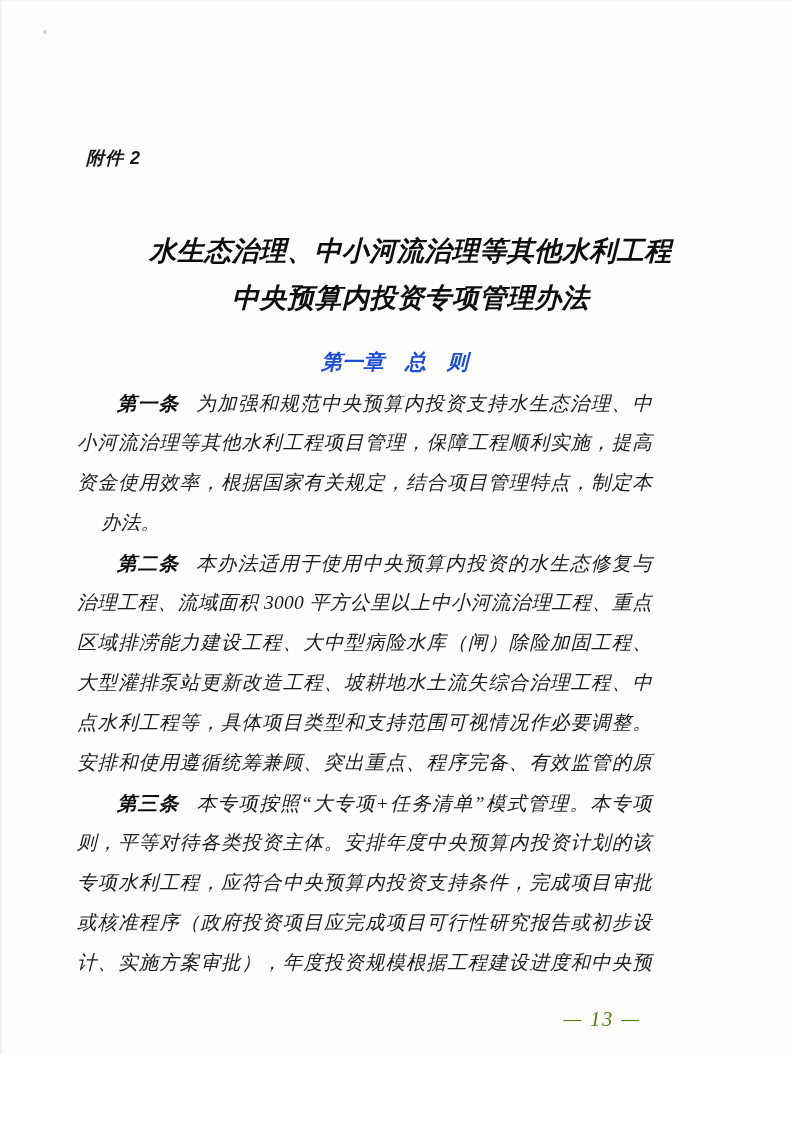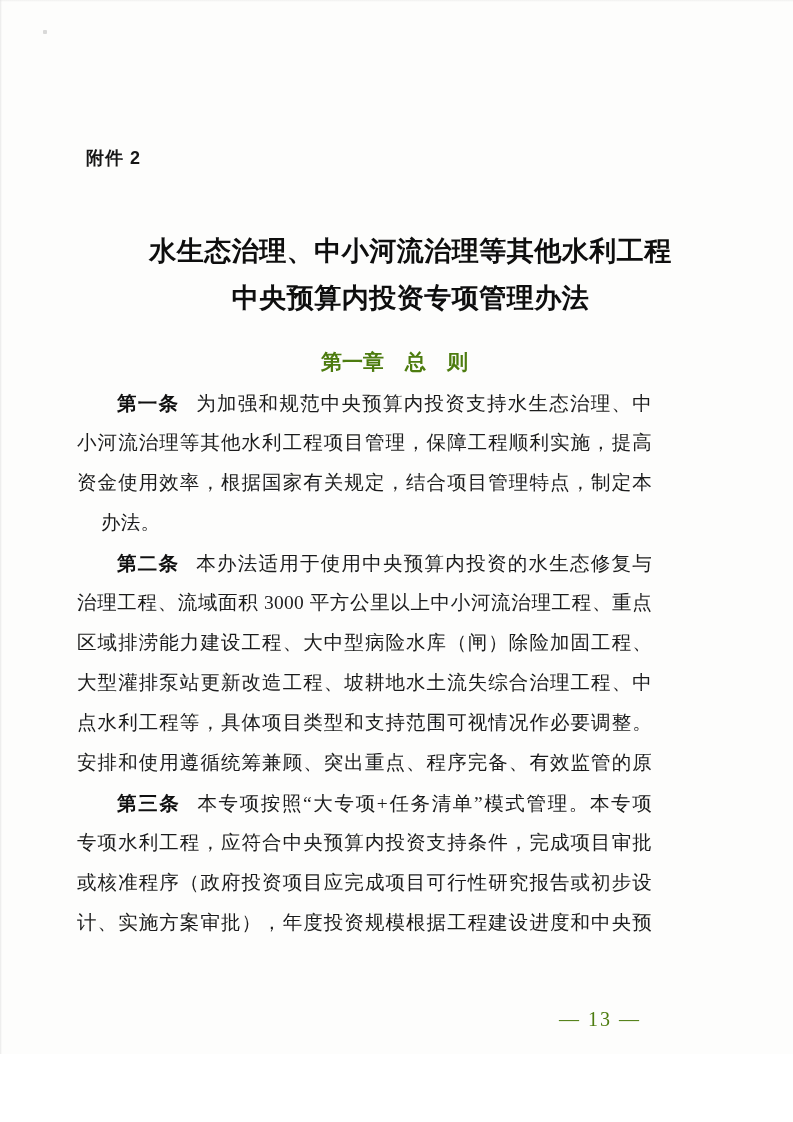--- a/index.html
+++ b/index.html
@@ -15,6 +15,7 @@
     overflow: hidden;
     color: #1b1b1b;
     font-family: "Liberation Serif", "DejaVu Serif", serif;
+    font-style: italic;
   }
   
   .edge-left {

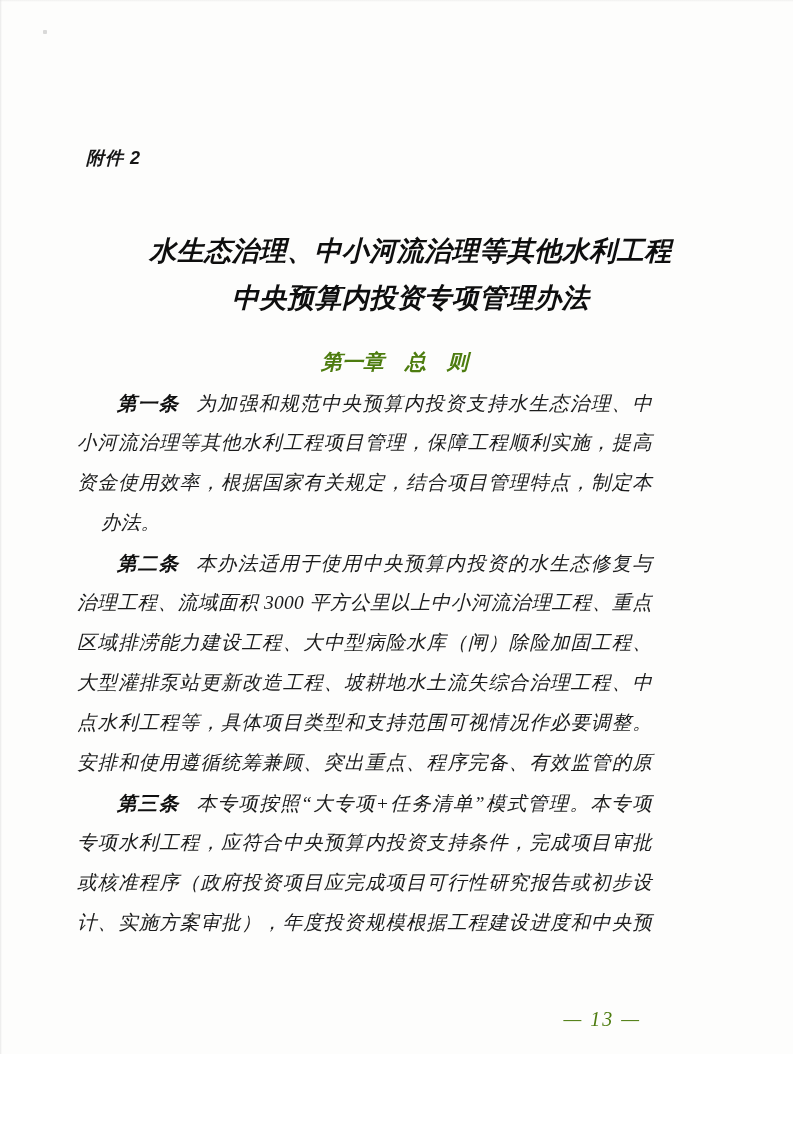--- a/index.html
+++ b/index.html
@@ -69,7 +69,7 @@
     font-weight: bold;
     font-size: 21px;
     line-height: 34px;
-    color: #4d7c0f;
+    color: #1d4ed8;
   }
   .body-text {
     position: absolute;

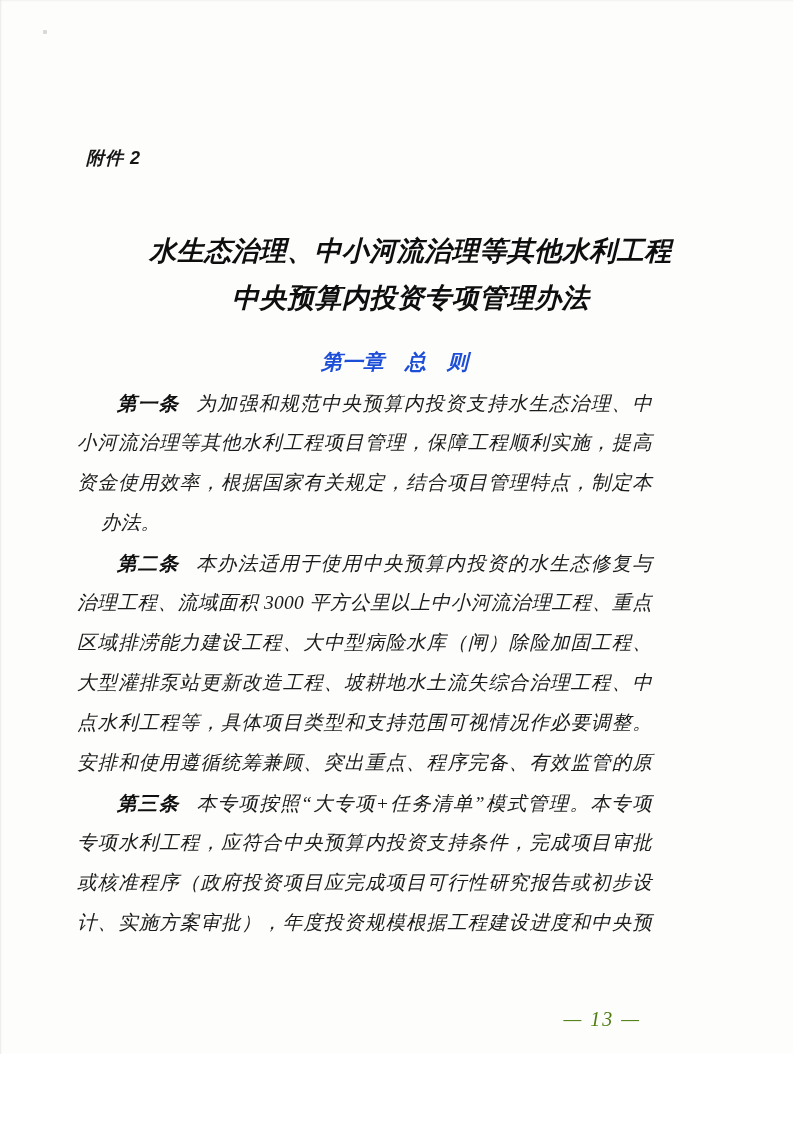--- a/index.html
+++ b/index.html
@@ -139,6 +139,7 @@
 
     <p class="line">安排和使用遵循统筹兼顾、突出重点、程序完备、有效监管的原</p>
     <p class="line first"><span class="lead">第三条</span><span>本专项按照“大专项+任务清单”模式管理。本专项</span></p>
+    <p class="line">则，平等对待各类投资主体。安排年度中央预算内投资计划的该</p>
     <p class="line">专项水利工程，应符合中央预算内投资支持条件，完成项目审批</p>
     <p class="line">或核准程序（政府投资项目应完成项目可行性研究报告或初步设</p>
     <p class="line">计、实施方案审批），年度投资规模根据工程建设进度和中央预</p>

